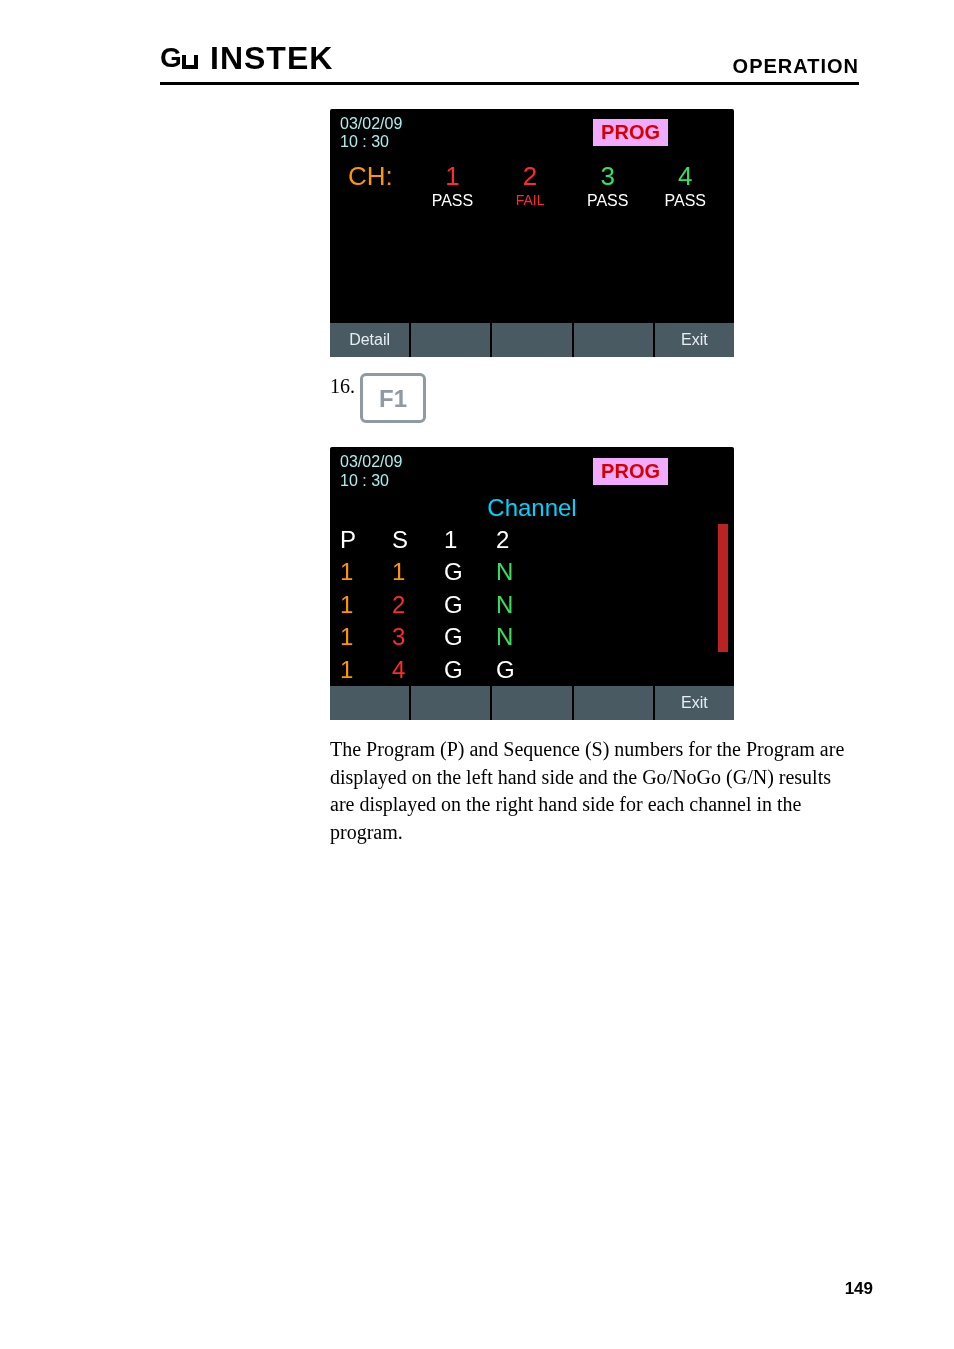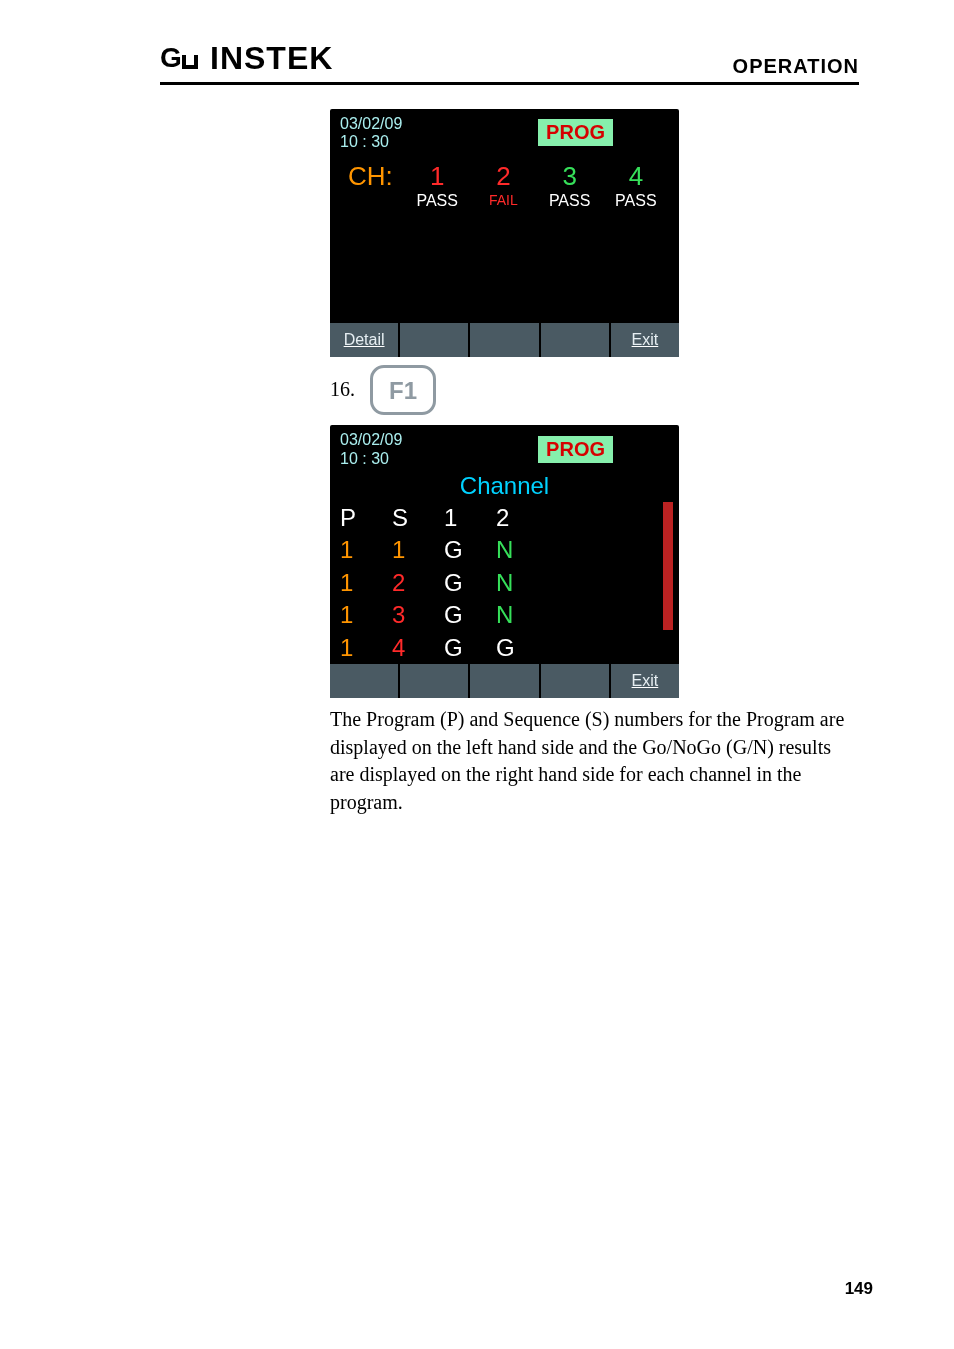--- a/index.html
+++ b/index.html
@@ -49,12 +49,12 @@
 
   
   .lcd {
-    width: 349px;
+    width: 404px;
     background: #000;
     color: #fff;
     font-family: Arial, Helvetica, sans-serif;
     border-radius: 2px;
-    margin-bottom: 8px;
+    margin-bottom: 16px;
   }
 
   .lcd-topbar {

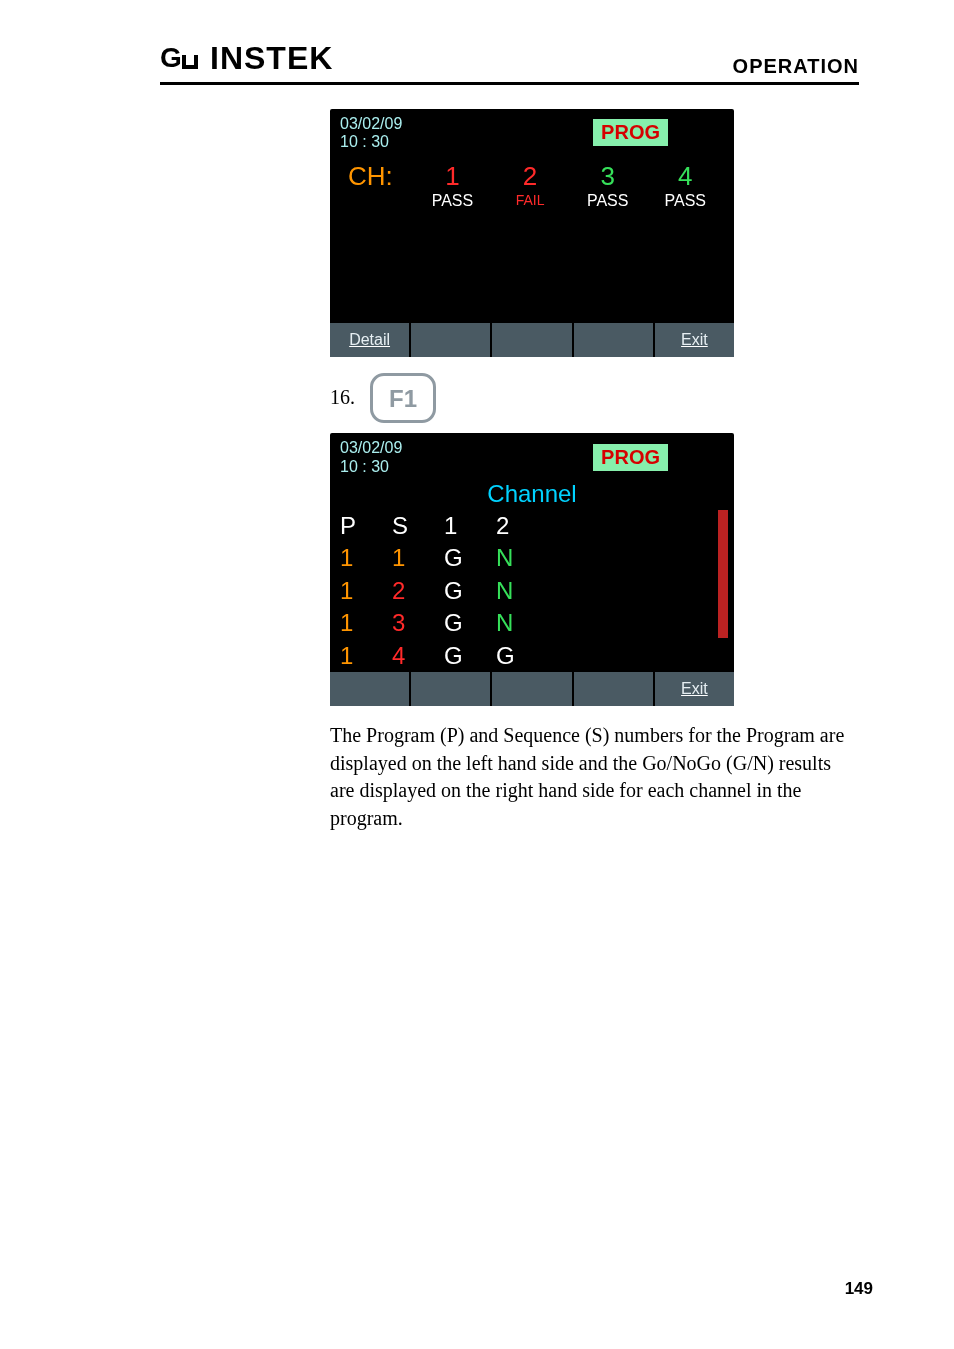--- a/index.html
+++ b/index.html
@@ -69,7 +69,7 @@
   .prog-badge {
     margin-left: auto;
     margin-right: 56px;
-    background: #86efac;
+    background: #f0abfc;
     color: #d60000;
     font-weight: 700;
     padding: 2px 8px;

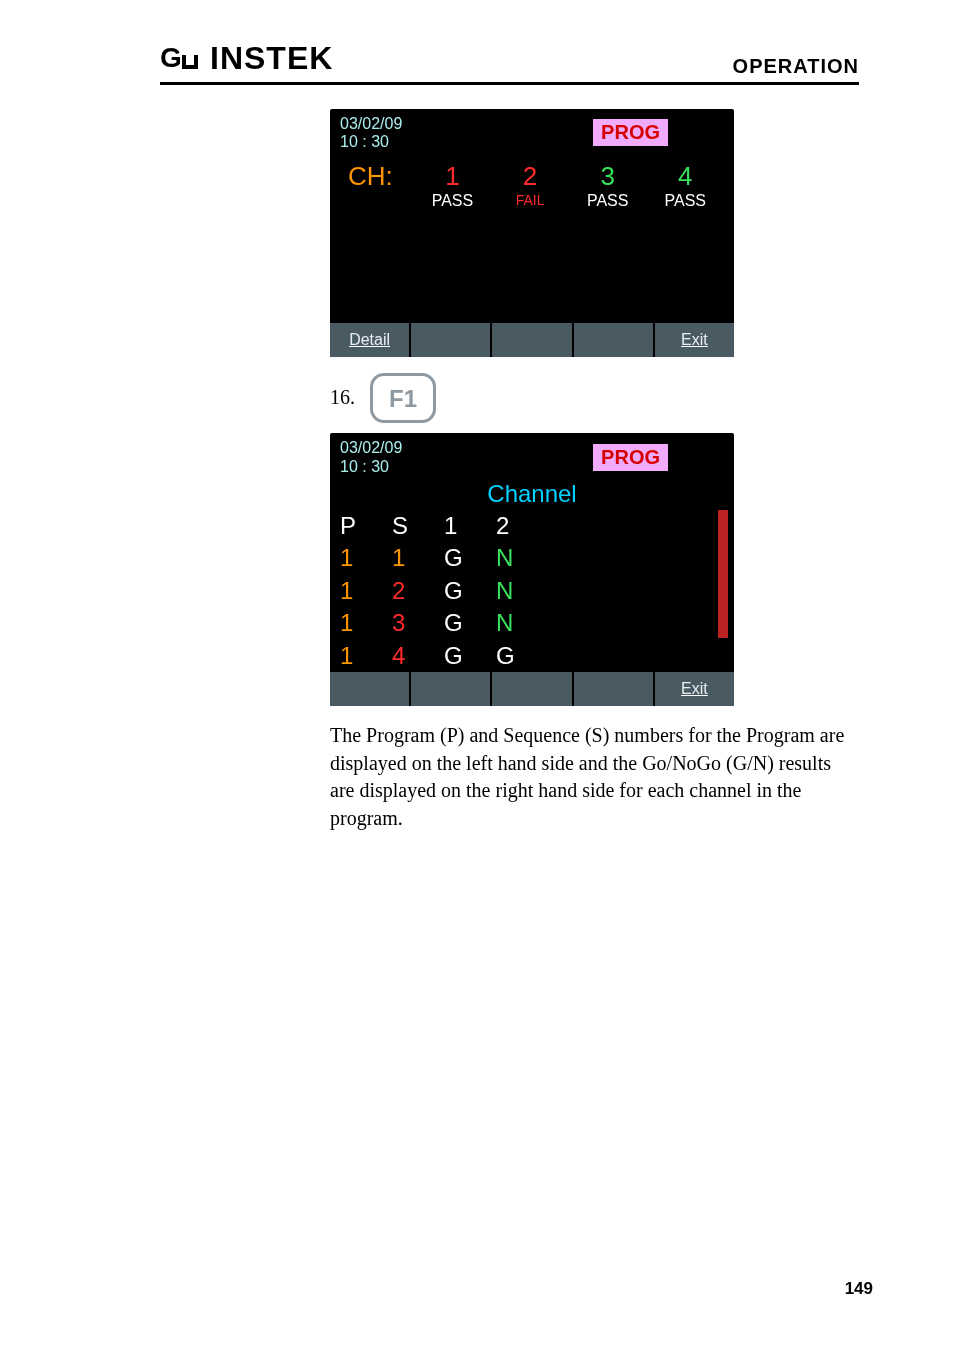--- a/index.html
+++ b/index.html
@@ -98,7 +98,6 @@
     display: flex;
     background: #4a5a63;
     height: 34px;
-    text-decoration: underline;
   }
   .lcd-footer .cell {
     flex: 1;

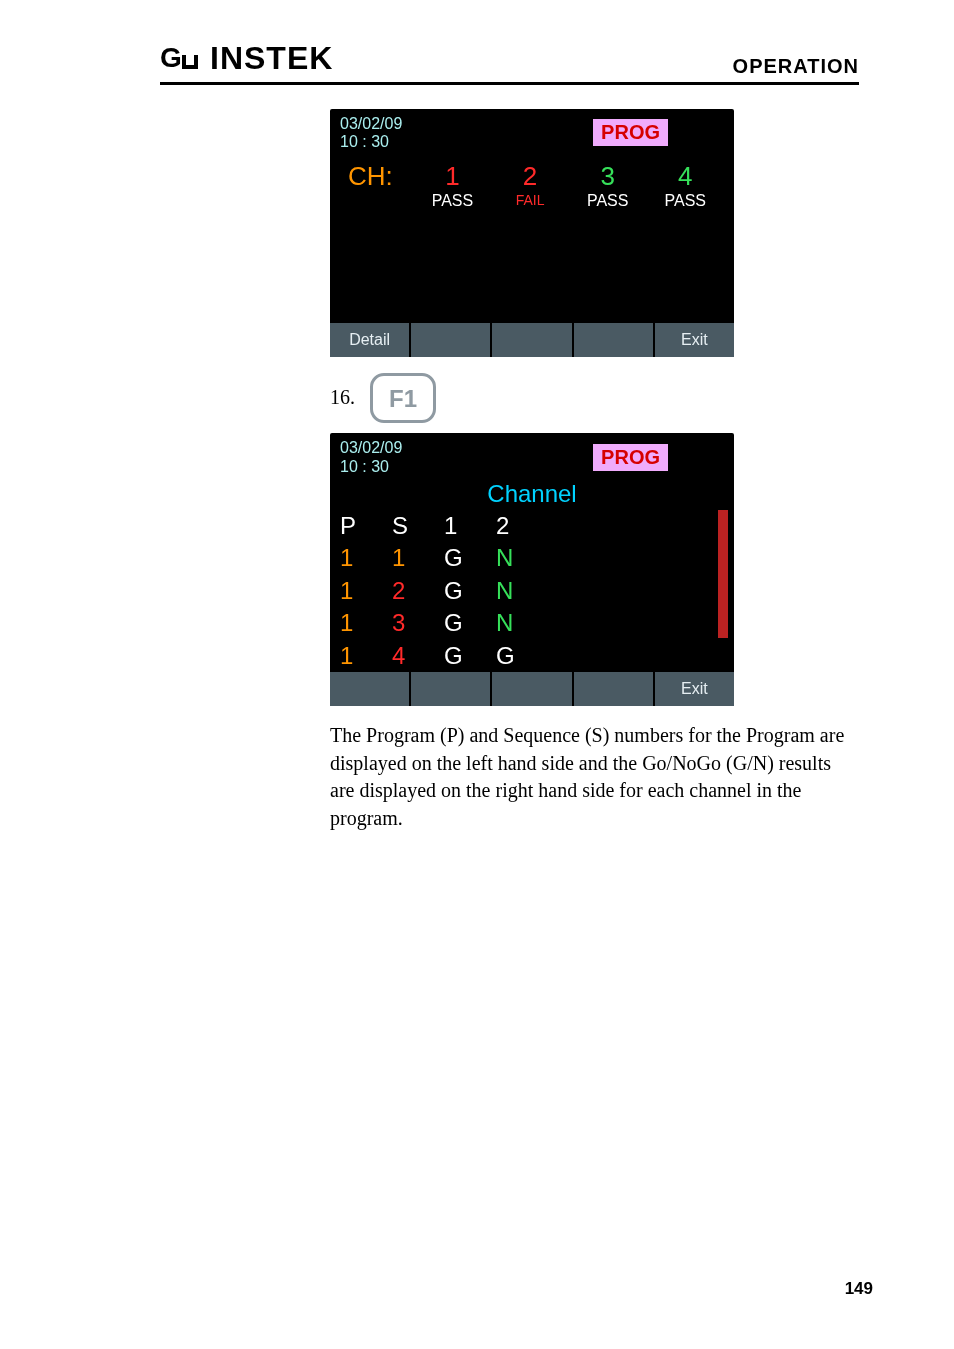--- a/index.html
+++ b/index.html
@@ -157,11 +157,10 @@
 
   .step-row {
     display: flex;
-    align-items: center;
-    gap: 10px;
+    align-items: flex-start;
     font-size: 20px;
     line-height: 1.38;
-    margin-bottom: 10px;
+    margin-bottom: 24px;
   }
   .step-num { width: 30px; flex-shrink: 0; }
   .step-text { flex: 1; padding-right: 12px; }

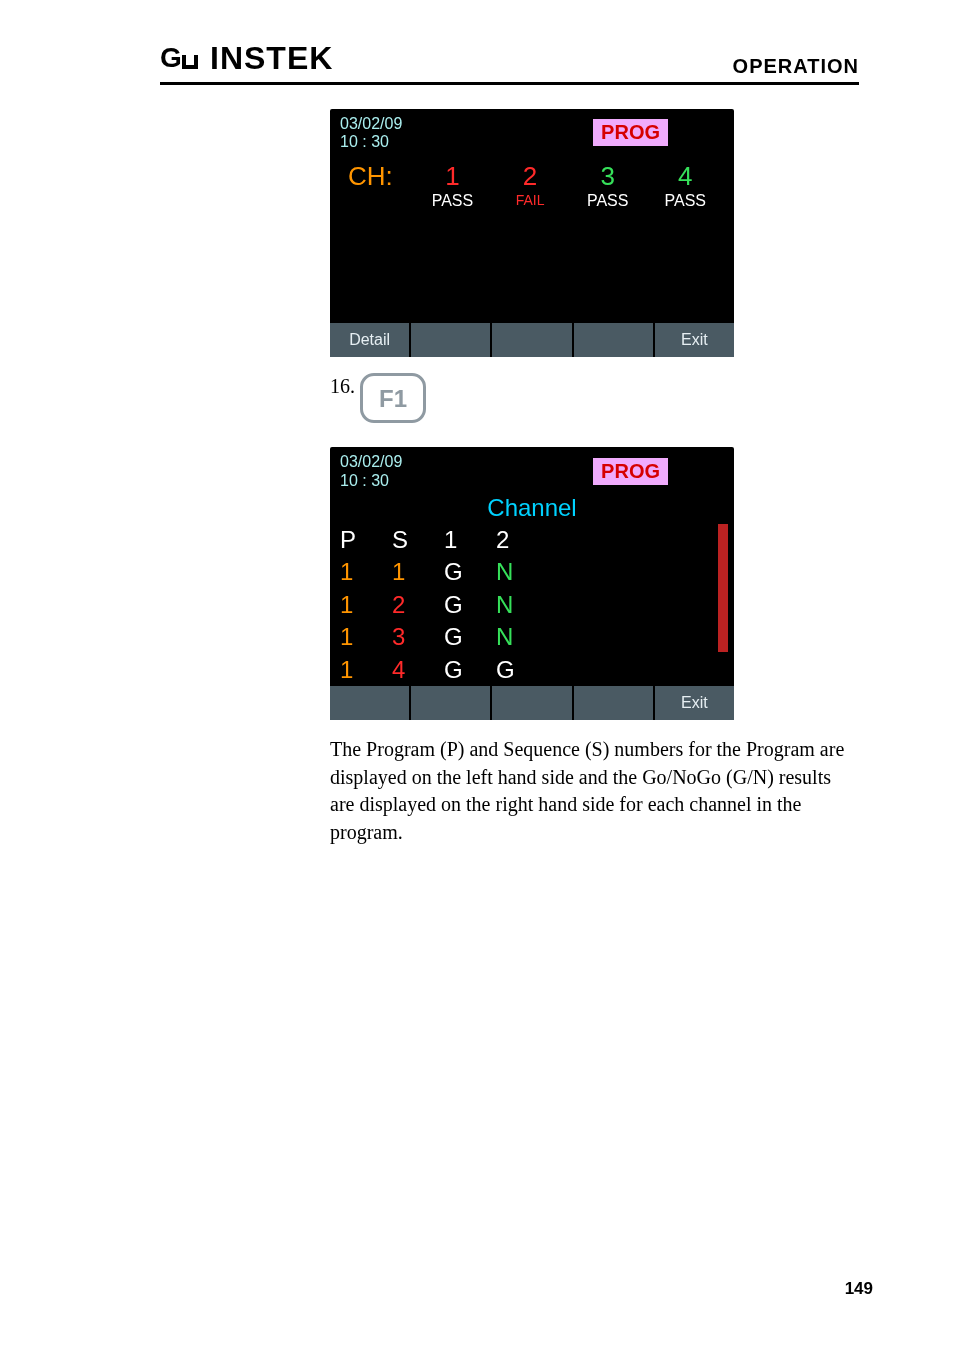--- a/index.html
+++ b/index.html
@@ -169,7 +169,7 @@
     width: 66px;
     height: 50px;
     border: 3px solid #8f9aa2;
-    border-radius: 14px;
+    border-radius: 6px;
     background: #fff;
     color: #8f9aa2;
     font-family: Arial, sans-serif;

